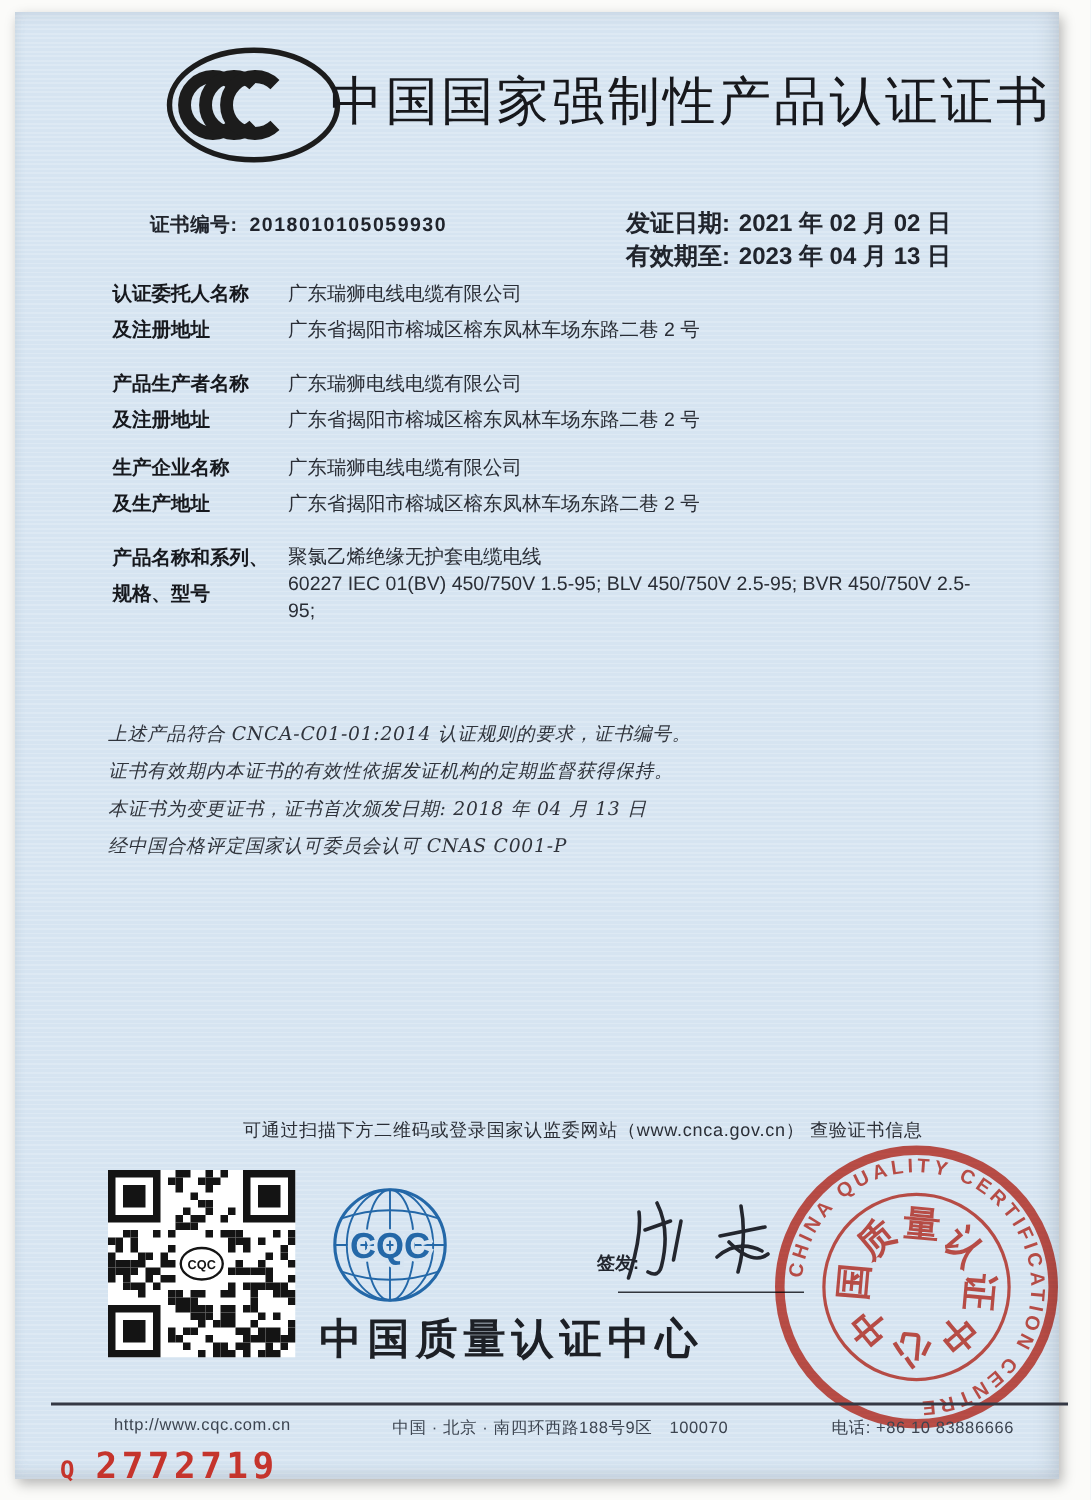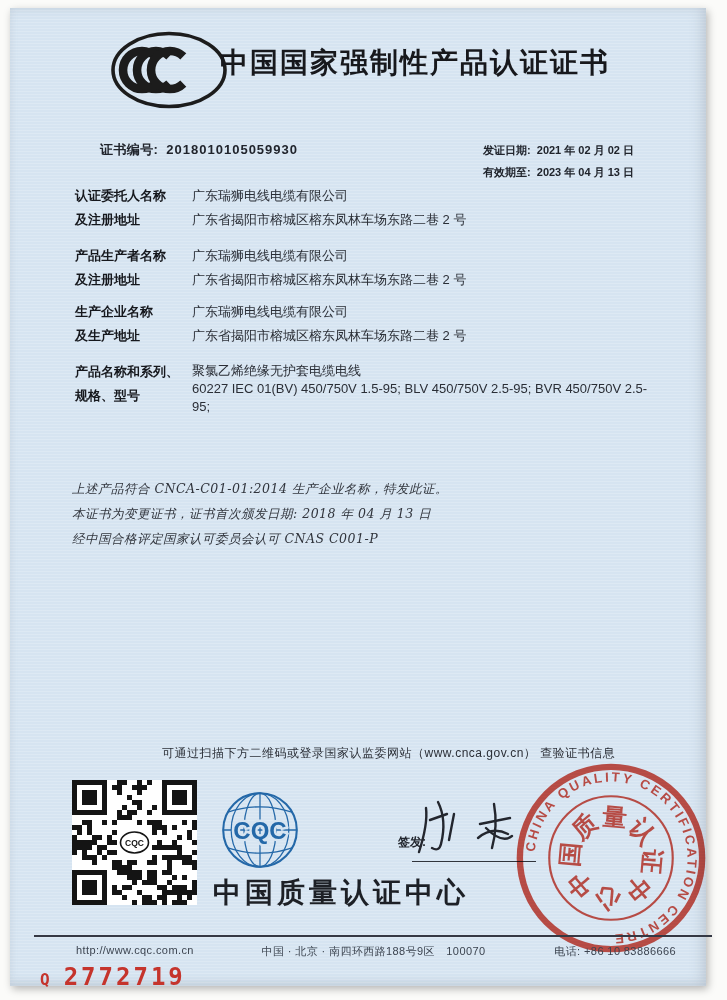--- a/index.html
+++ b/index.html
@@ -20,7 +20,7 @@
   .ccc-logo{position:absolute;left:98px;top:22px;width:122px;height:80px;}
   .title{
     position:absolute;left:210px;top:36px;width:470px;
-    font-size:28px;font-weight:bold;letter-spacing:2px;color:#17181c;
+    font-size:35px;font-weight:normal;letter-spacing:2px;color:#17181c;
     white-space:nowrap;
   }
   

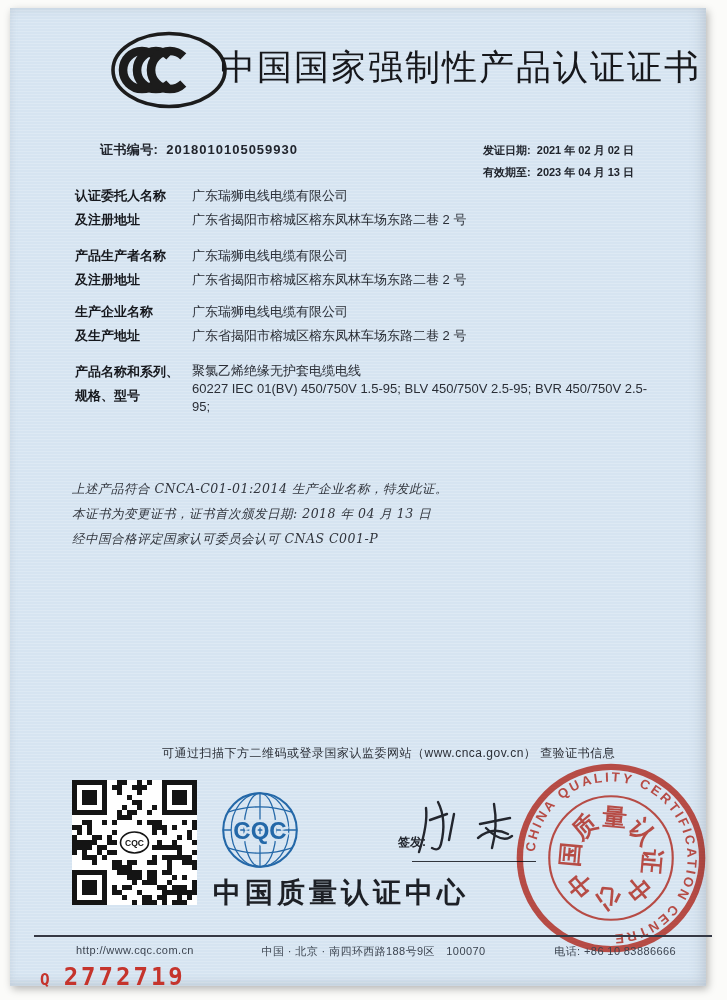--- a/index.html
+++ b/index.html
@@ -26,7 +26,7 @@
   
   .meta-left{position:absolute;left:90px;top:133px;font-size:13px;font-weight:600;color:#20242c;letter-spacing:.4px;}
   .meta-left .num{margin-left:8px;letter-spacing:1px;}
-  .meta-right{position:absolute;right:72px;top:131px;font-size:11px;font-weight:700;color:#20242c;text-align:left;line-height:22px;}
+  .meta-right{position:absolute;right:72px;top:131px;font-size:16px;font-weight:700;color:#20242c;text-align:left;line-height:22px;}
   .meta-right .val{margin-left:6px;}
   
   .sec{position:absolute;left:65px;display:flex;font-size:13px;}

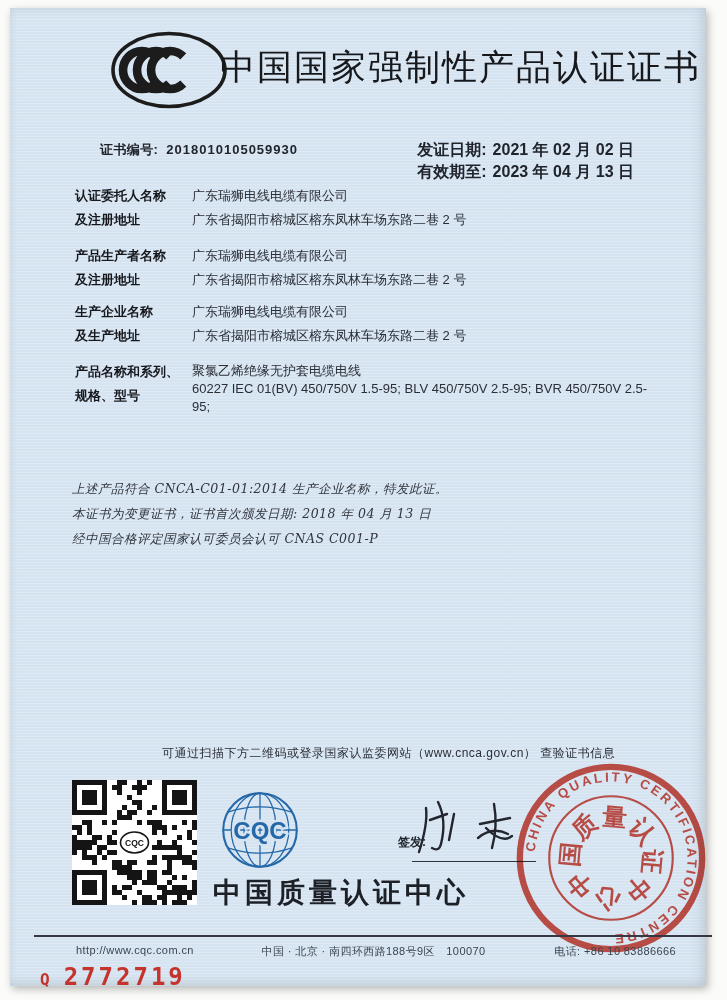--- a/index.html
+++ b/index.html
@@ -130,7 +130,7 @@
   </div>
 
   <div class="statement">
-    <div>上述产品符合 CNCA-C01-01:2014 生产企业名称，特发此证。</div>
+    <div>上述产品符合 CNCA-C01-01:2014 认证规则的要求，证书编号。</div>
     <div>本证书为变更证书，证书首次颁发日期: 2018 年 04 月 13 日</div>
     <div>经中国合格评定国家认可委员会认可 CNAS C001-P</div>
   </div>

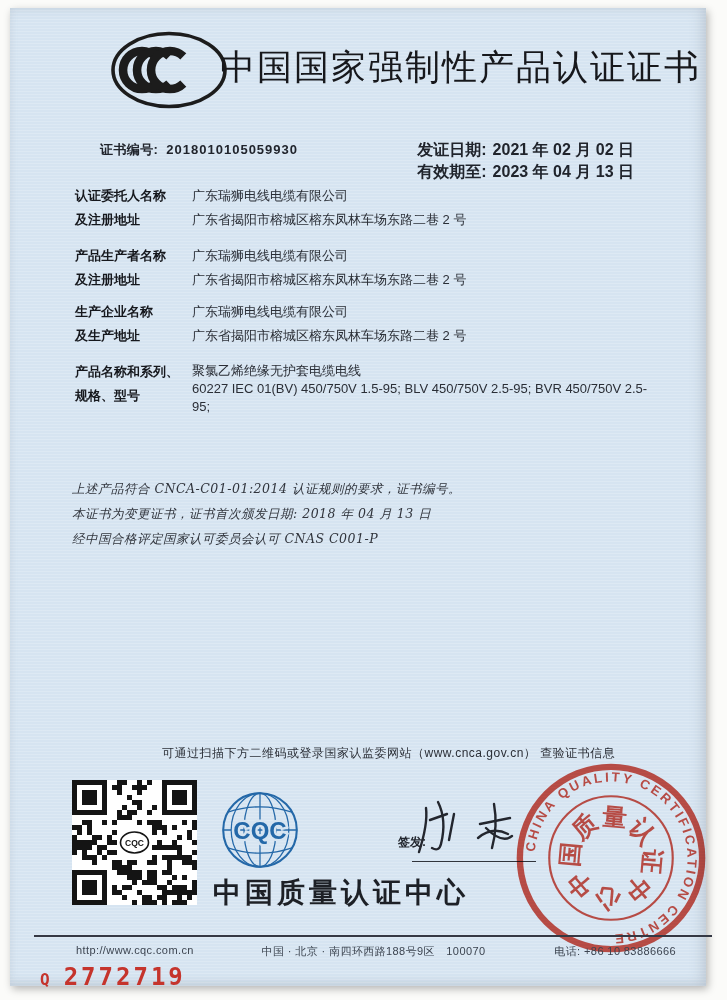--- a/index.html
+++ b/index.html
@@ -131,6 +131,7 @@
 
   <div class="statement">
     <div>上述产品符合 CNCA-C01-01:2014 认证规则的要求，证书编号。</div>
+    <div>证书有效期内本证书的有效性依据发证机构的定期监督获得保持。</div>
     <div>本证书为变更证书，证书首次颁发日期: 2018 年 04 月 13 日</div>
     <div>经中国合格评定国家认可委员会认可 CNAS C001-P</div>
   </div>

